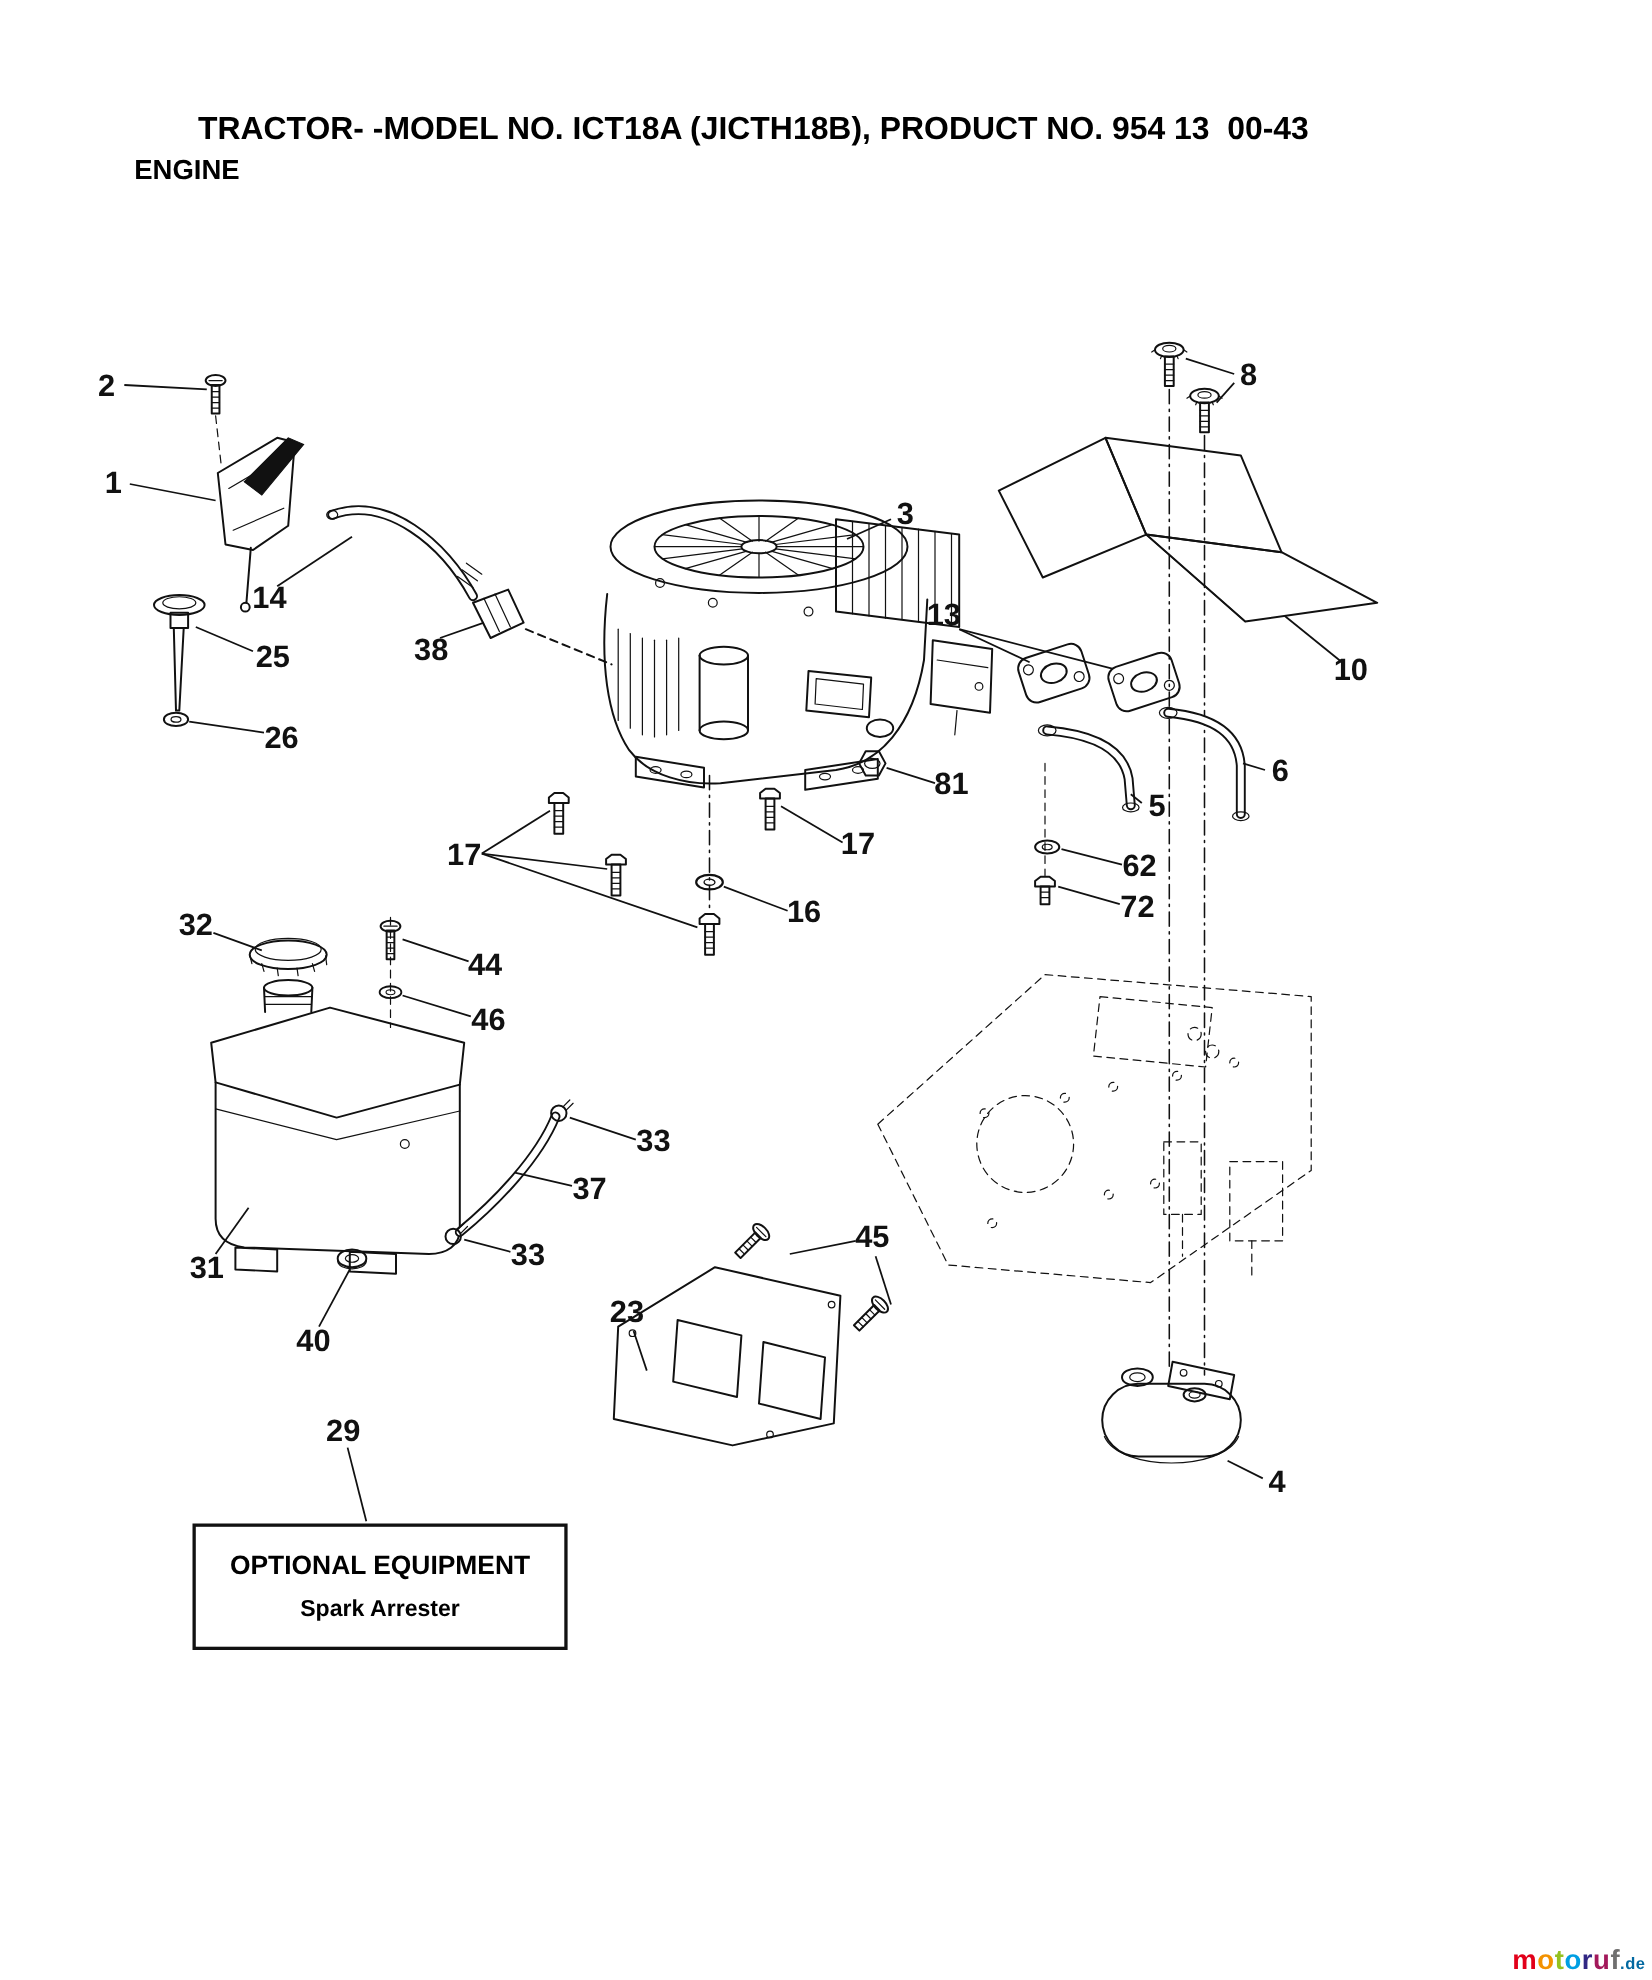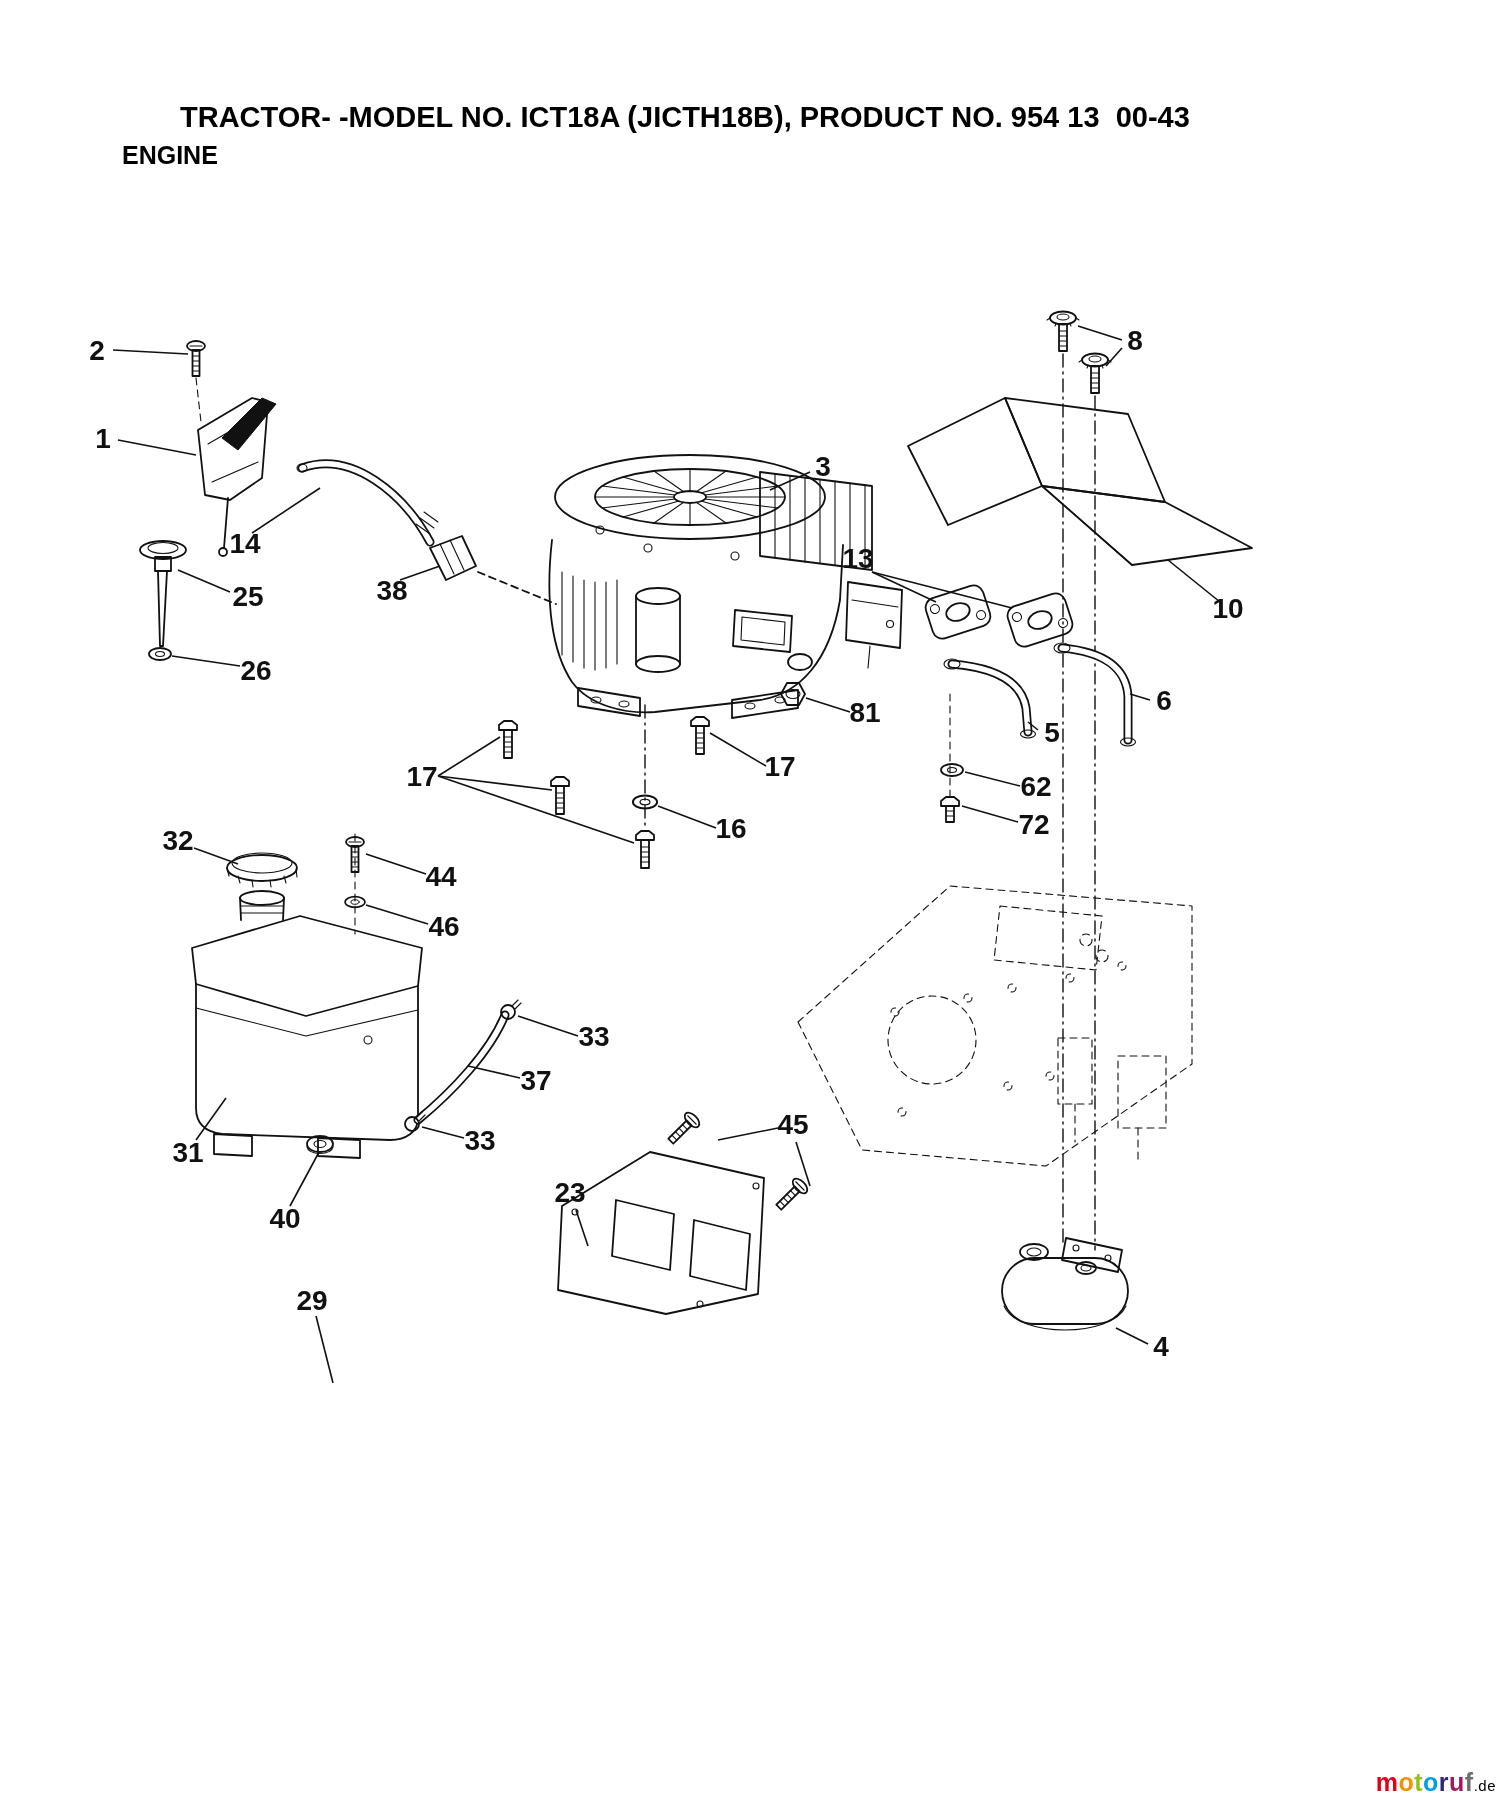--- a/index.html
+++ b/index.html
@@ -416,6 +416,10 @@
     </g>
   </svg>
 
+  <div class="opt-box">
+    <div class="opt-title">OPTIONAL EQUIPMENT</div>
+    <div class="opt-sub">Spark Arrester</div>
+  </div>
 
   <div class="watermark"><span><span style="color: rgb(226, 0, 26);">m</span><span style="color: rgb(243, 146, 0);">o</span><span style="color: rgb(149, 193, 31);">t</span><span style="color: rgb(0, 159, 227);">o</span><span style="color: rgb(49, 39, 131);">r</span><span style="color: rgb(163, 25, 91);">u</span><span style="color: rgb(112, 111, 111);">f</span></span><span class="wm-suffix">.de</span></div>
 

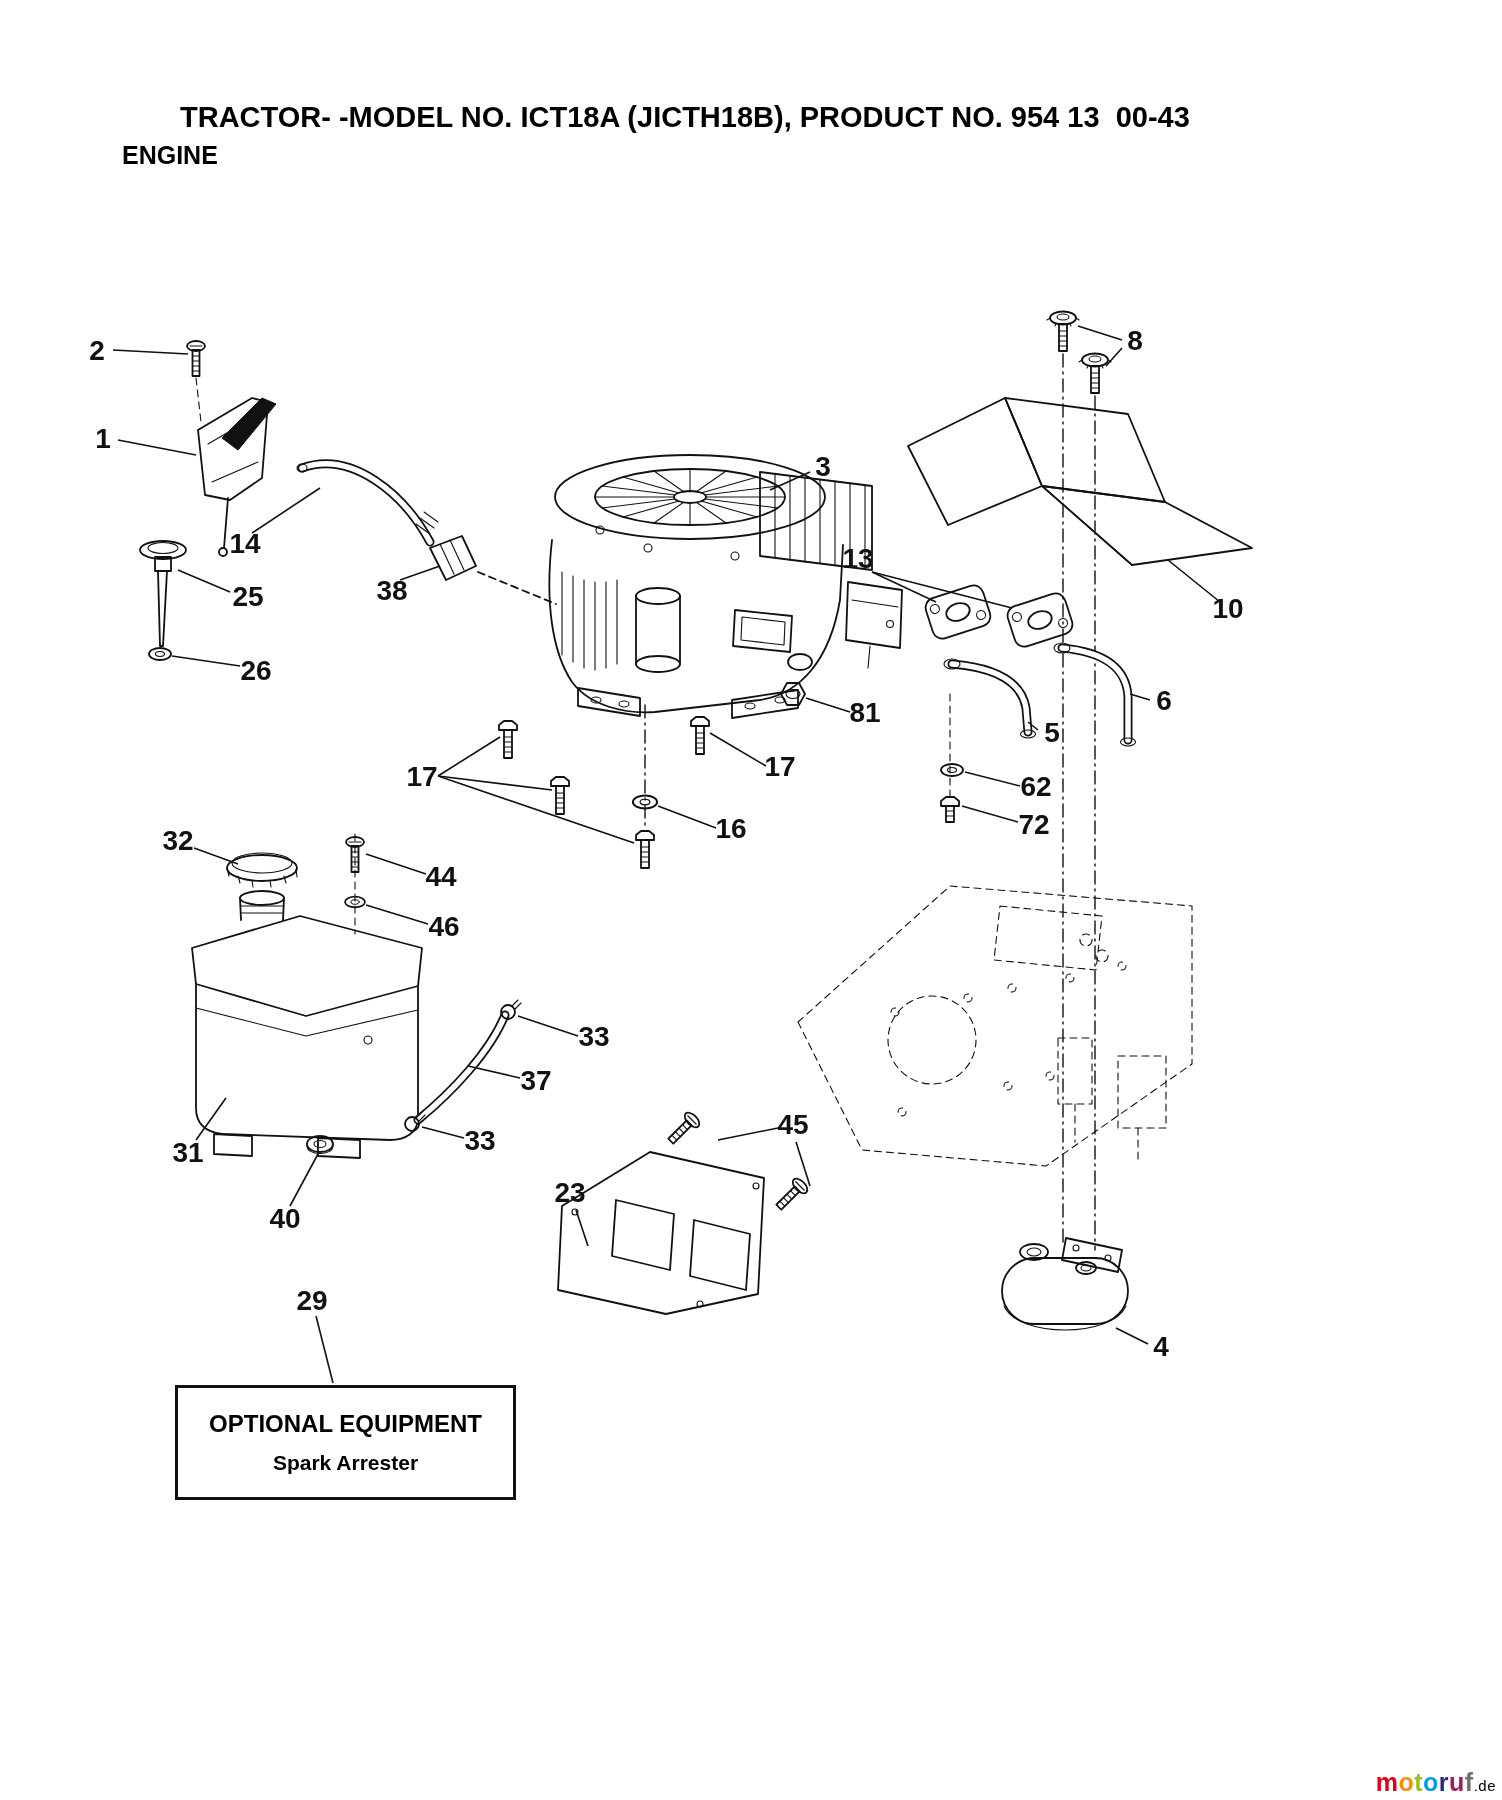--- a/index.html
+++ b/index.html
@@ -29,7 +29,7 @@
   .opt-sub   { font-size:21px; font-weight:bold; }
 
   .watermark { position:absolute; right:6px; bottom:3px; font-size:25px; font-weight:bold; letter-spacing:.5px; }
-  .watermark .wm-suffix { color:#000000; font-size:15px; font-weight:normal; }
+  .watermark .wm-suffix { color:#0369a1; font-size:15px; font-weight:bold; }
 </style>
 </head>
 <body>

